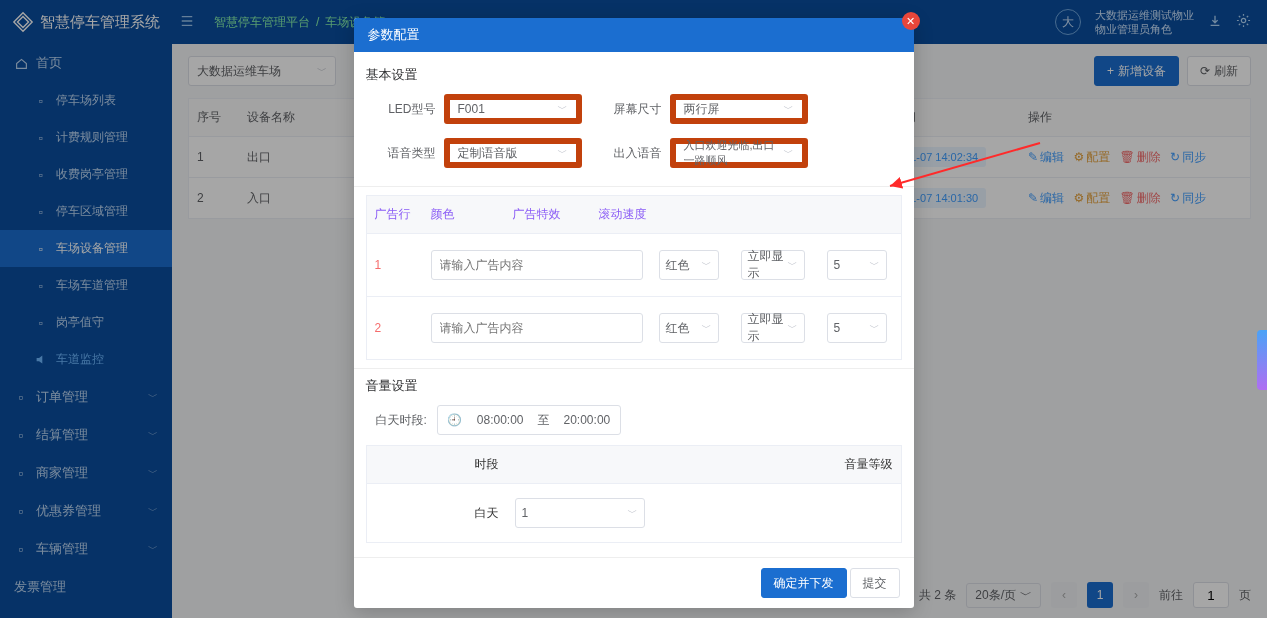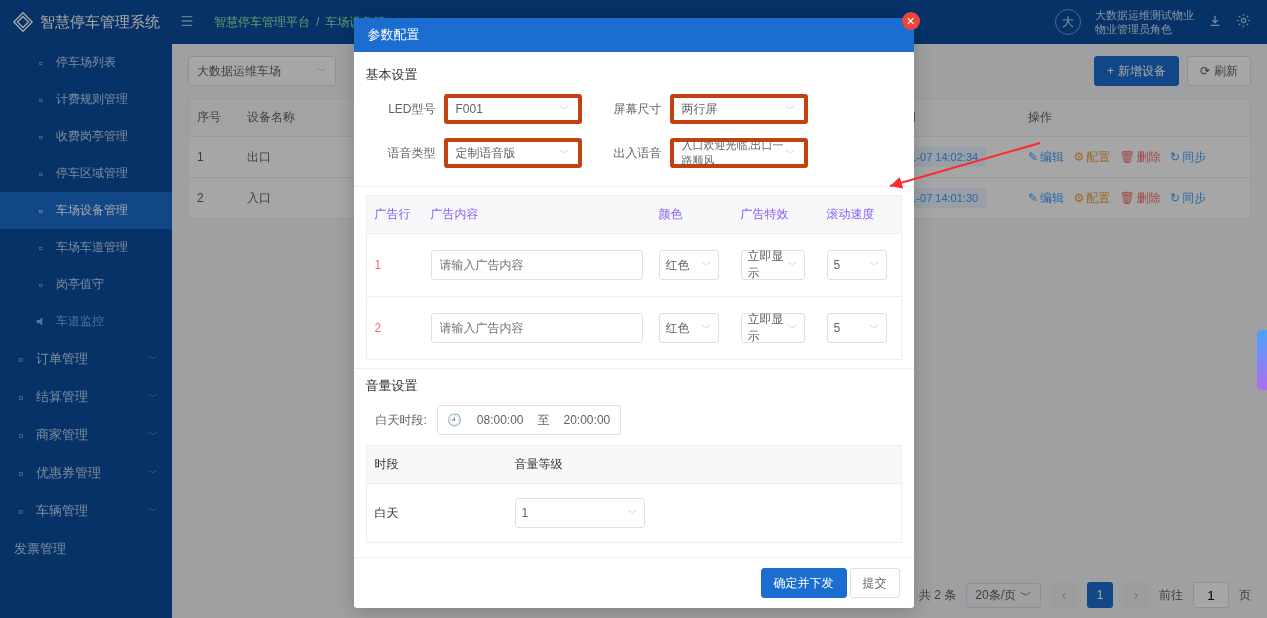--- a/index.html
+++ b/index.html
@@ -143,6 +143,14 @@
 
 <div class="layout">
   <div class="sidebar">
+    <div class="menu-item">
+      <span class="icon">
+          <svg width="13" height="13" viewBox="0 0 16 16">
+            <path d="M2 8l6-5 6 5v6H2z" fill="none" stroke="currentColor" stroke-width="1.4"></path>
+          </svg>
+        </span>
+      <span>首页</span>
+    </div>
     <div class="submenu">
       <div class="menu-item">
           <span class="icon">▫</span>

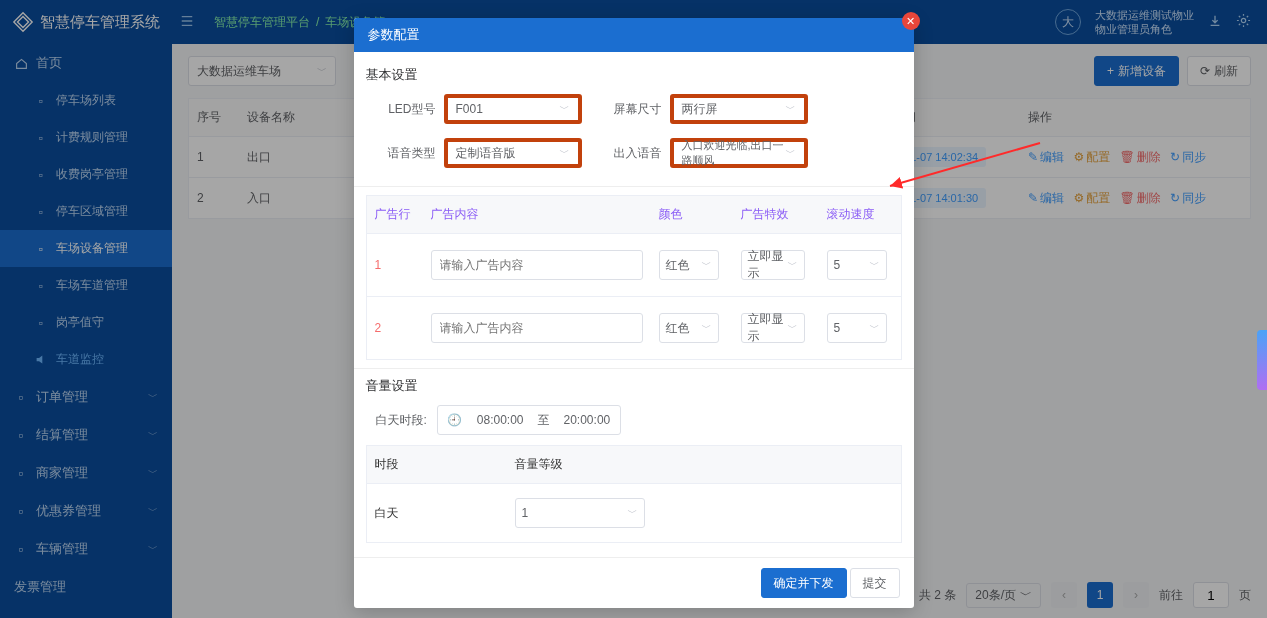--- a/index.html
+++ b/index.html
@@ -68,7 +68,7 @@
     .form-grid { display: flex; flex-wrap: wrap; gap: 14px 20px; padding: 0 10px 10px 10px; }
     .form-item { display: flex; align-items: center; gap: 8px; }
     .form-label { width: 60px; text-align: right; font-size: 12px; color: #606266; }
-    .f-select, .f-input { height: 30px; border: 4px solid #c2410c; border-radius: 3px; padding: 0 8px; font-size: 12px; color: #606266; background: #fff; display: flex; align-items: center; }
+    .f-select, .f-input { height: 30px; border: 6px solid #c2410c; border-radius: 3px; padding: 0 8px; font-size: 12px; color: #606266; background: #fff; display: flex; align-items: center; }
     .f-select { width: 138px; }
     .f-select .chev { margin-left: auto; color: #c0c4cc; font-size: 10px; }
     .divider { border: none; border-top: 1px solid #eee; margin: 8px -12px; }

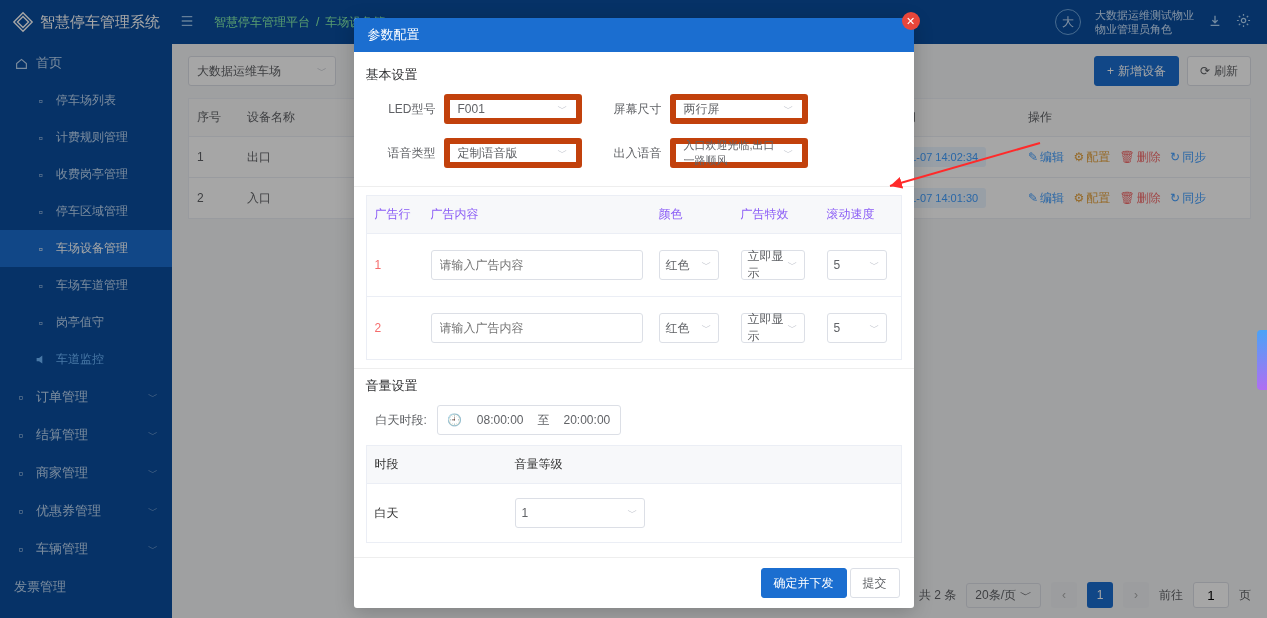--- a/index.html
+++ b/index.html
@@ -357,7 +357,6 @@
       <div class="ad-table">
         <div class="thead2">
           <div class="th2 ac1">广告行</div>
-          <div class="th2 ac2">广告内容</div>
           <div class="th2 ac3">颜色</div>
           <div class="th2 ac4">广告特效</div>
           <div class="th2 ac5">滚动速度</div>

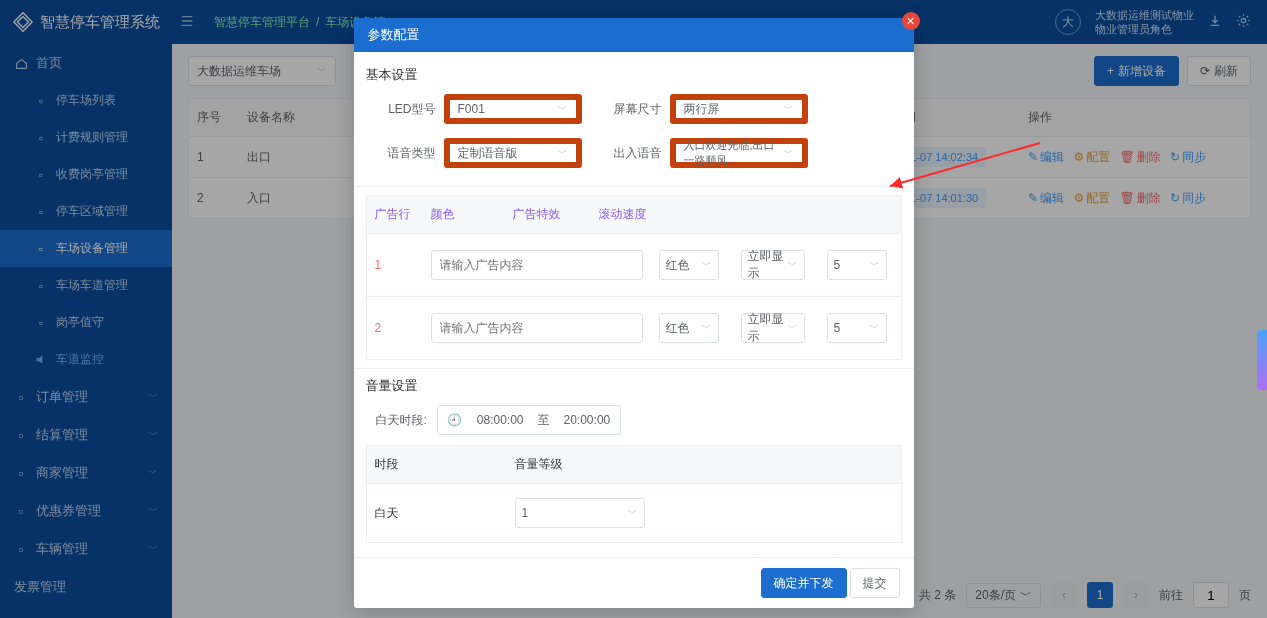--- a/index.html
+++ b/index.html
@@ -91,7 +91,7 @@
     .time-box { border: 1px solid #dcdfe6; border-radius: 3px; height: 30px; display: flex; align-items: center; padding: 0 10px; gap: 14px; color: #606266; }
     .clock-ic { color: #c0c4cc; }
 
-    .vol-table { border: 1px solid #ebeef5; font-size: 12px; }
+    .vol-table { border: 1px solid #ebeef5; font-size: 12px; text-align: right; }
     .vol-table .thead3 { display: flex; background: #f7f8fa; }
     .vc1 { width: 140px; }
     .vc2 { flex: 1; }

